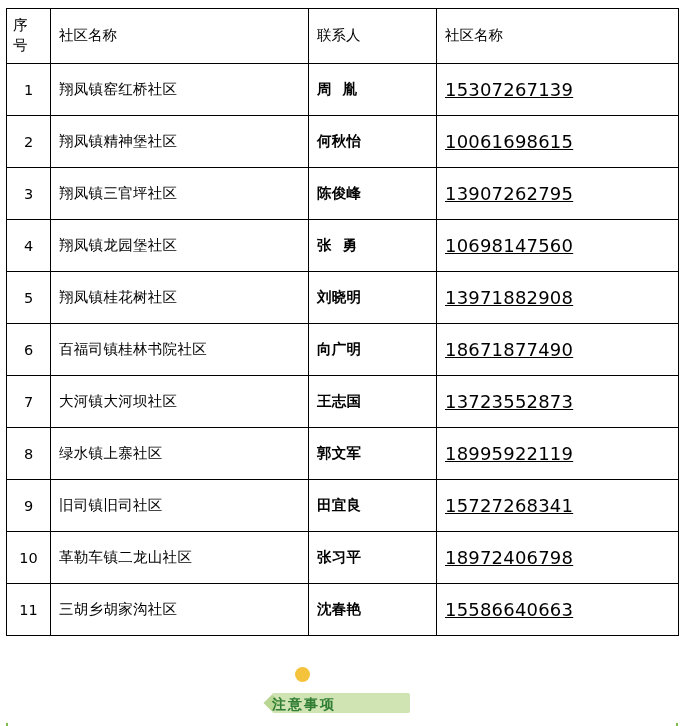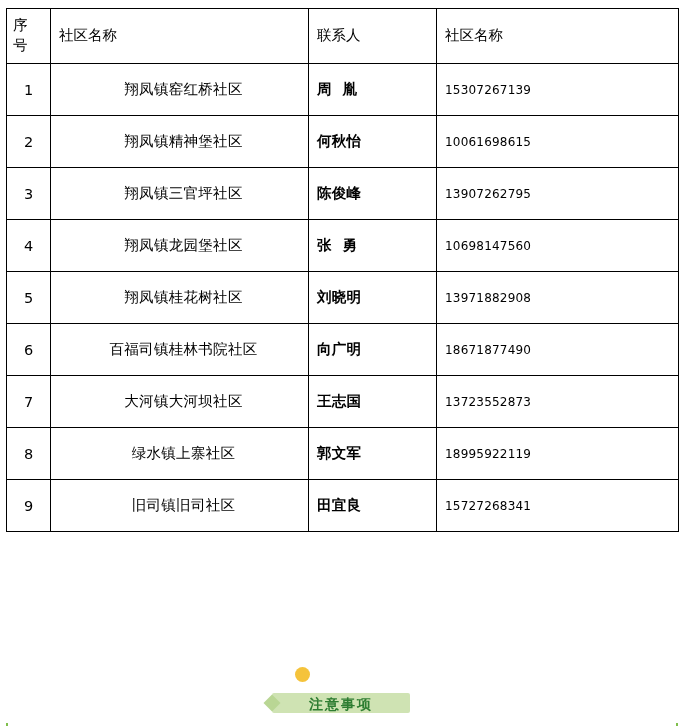--- a/index.html
+++ b/index.html
@@ -75,7 +75,6 @@
   }
   td.name-cell .inner {
     white-space: pre;
-    text-align: center;
   }
 
   

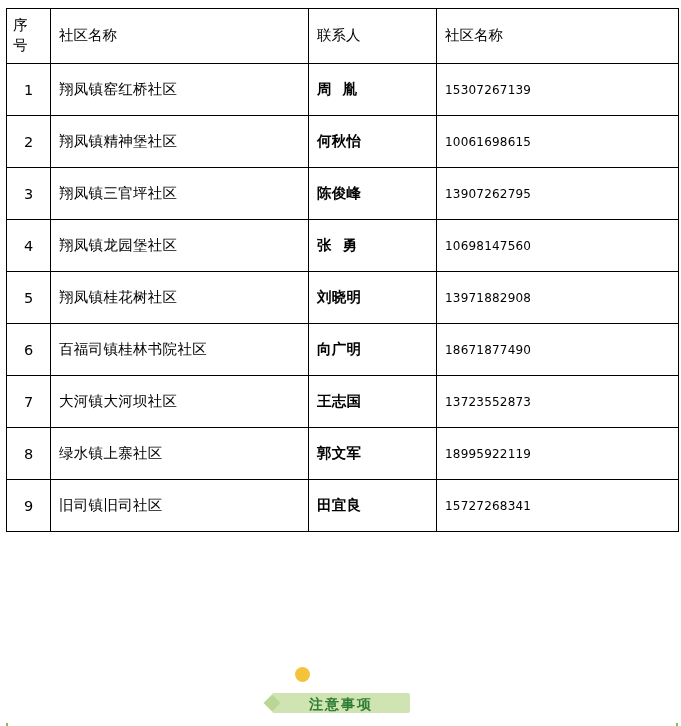--- a/index.html
+++ b/index.html
@@ -66,8 +66,9 @@
     letter-spacing: 0.3px;
   }
   td.phone-cell .inner {
-    font-size: 12px;
+    font-size: 18px;
     letter-spacing: 0.2px;
+    text-decoration: underline;
   }
   td.person-cell .inner {
     white-space: pre;

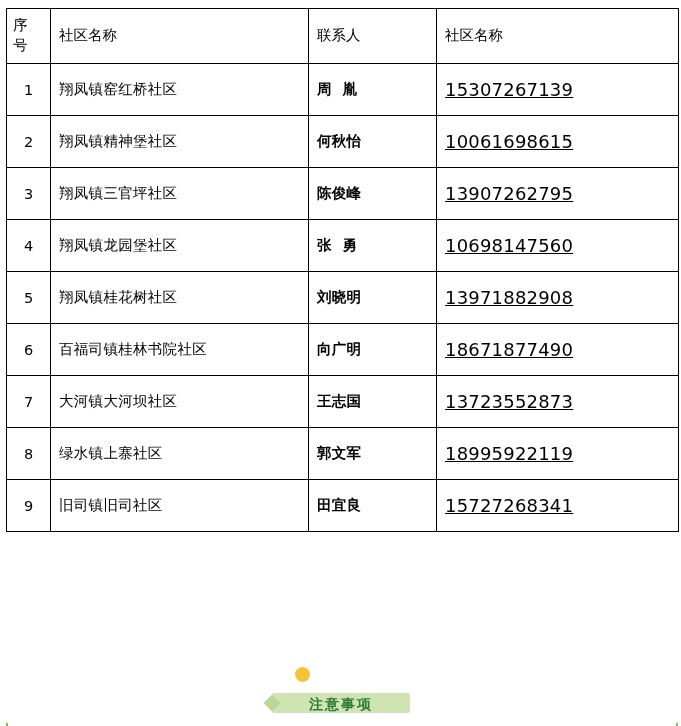--- a/index.html
+++ b/index.html
@@ -274,6 +274,18 @@
             <div class="inner">15727268341</div>
           </td>
       </tr>
+      <tr>
+        <td class="cell no-cell">10</td>
+        <td class="cell name-cell">
+            <div class="inner">革勒车镇二龙山社区</div>
+          </td>
+        <td class="cell person-cell">
+            <div class="inner">张习平</div>
+          </td>
+        <td class="cell phone-cell">
+            <div class="inner">18972406798</div>
+          </td>
+      </tr>
     </tbody>
   </table>
 

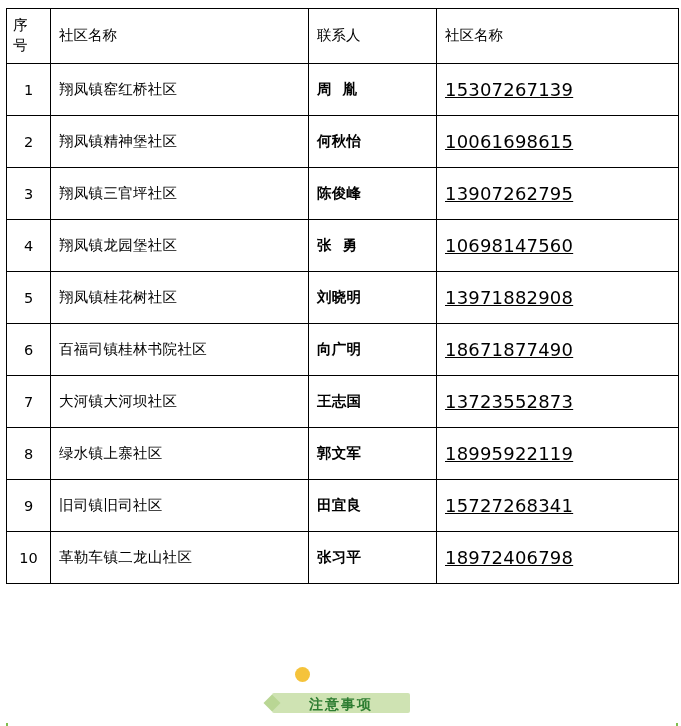--- a/index.html
+++ b/index.html
@@ -286,6 +286,18 @@
             <div class="inner">18972406798</div>
           </td>
       </tr>
+      <tr>
+        <td class="cell no-cell">11</td>
+        <td class="cell name-cell">
+            <div class="inner">三胡乡胡家沟社区</div>
+          </td>
+        <td class="cell person-cell">
+            <div class="inner">沈春艳</div>
+          </td>
+        <td class="cell phone-cell">
+            <div class="inner">15586640663</div>
+          </td>
+      </tr>
     </tbody>
   </table>
 

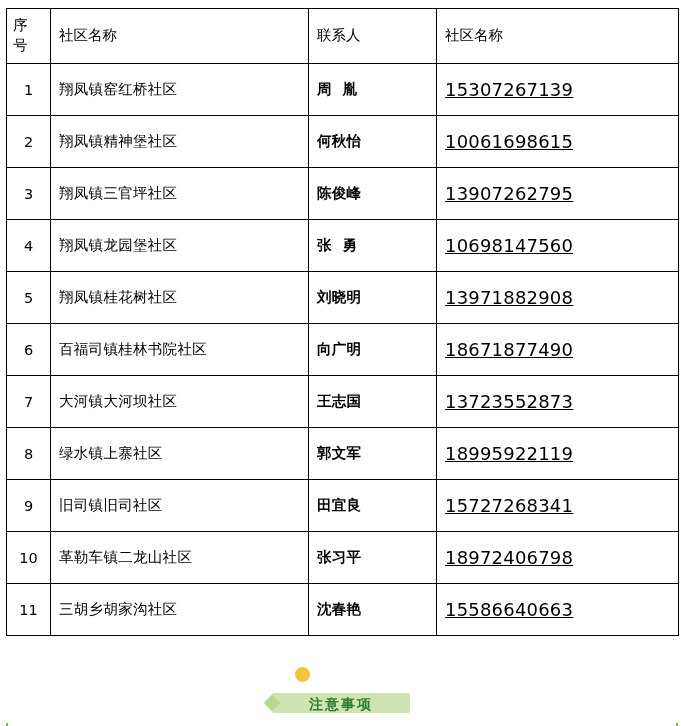--- a/index.html
+++ b/index.html
@@ -120,7 +120,7 @@
     width: 138px;
     height: 20px;
     line-height: 20px;
-    text-align: center;
+    text-align: left;
     color: #2e7d32;
     font-size: 14px;
     letter-spacing: 2px;

